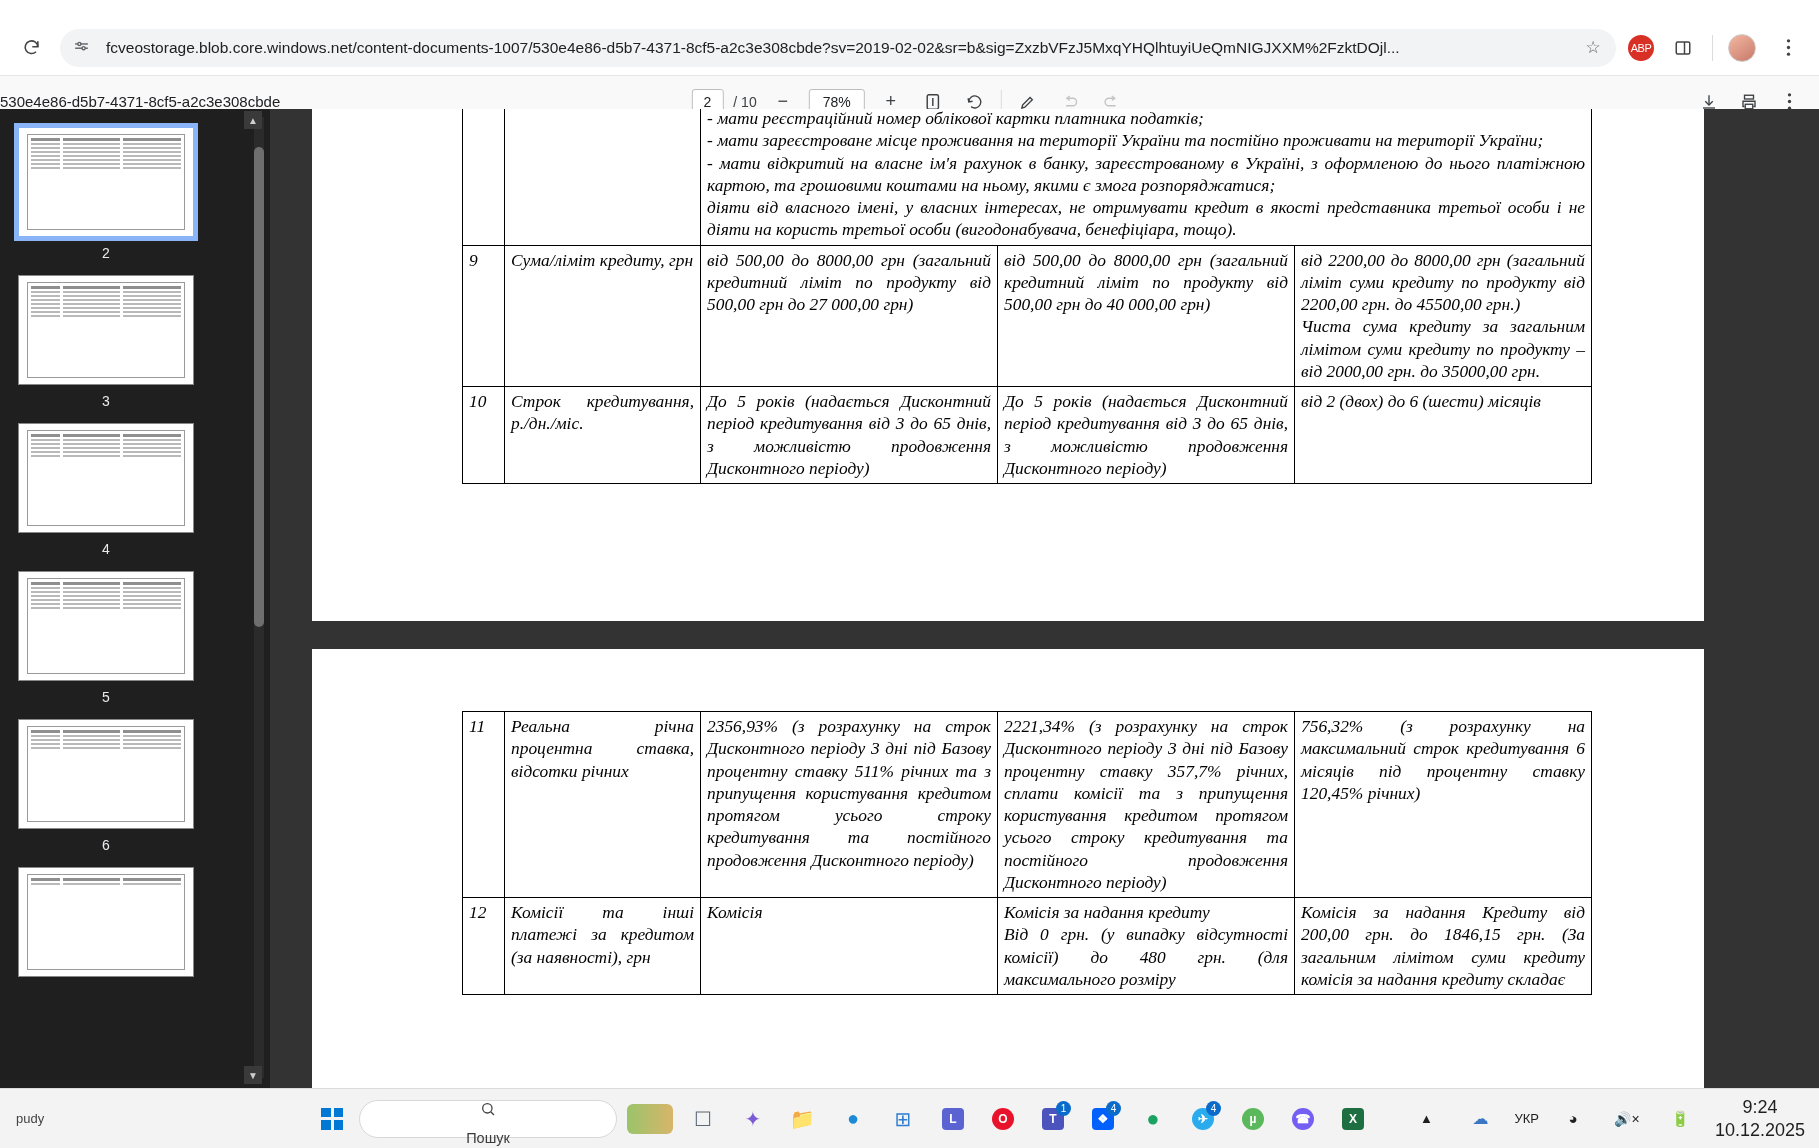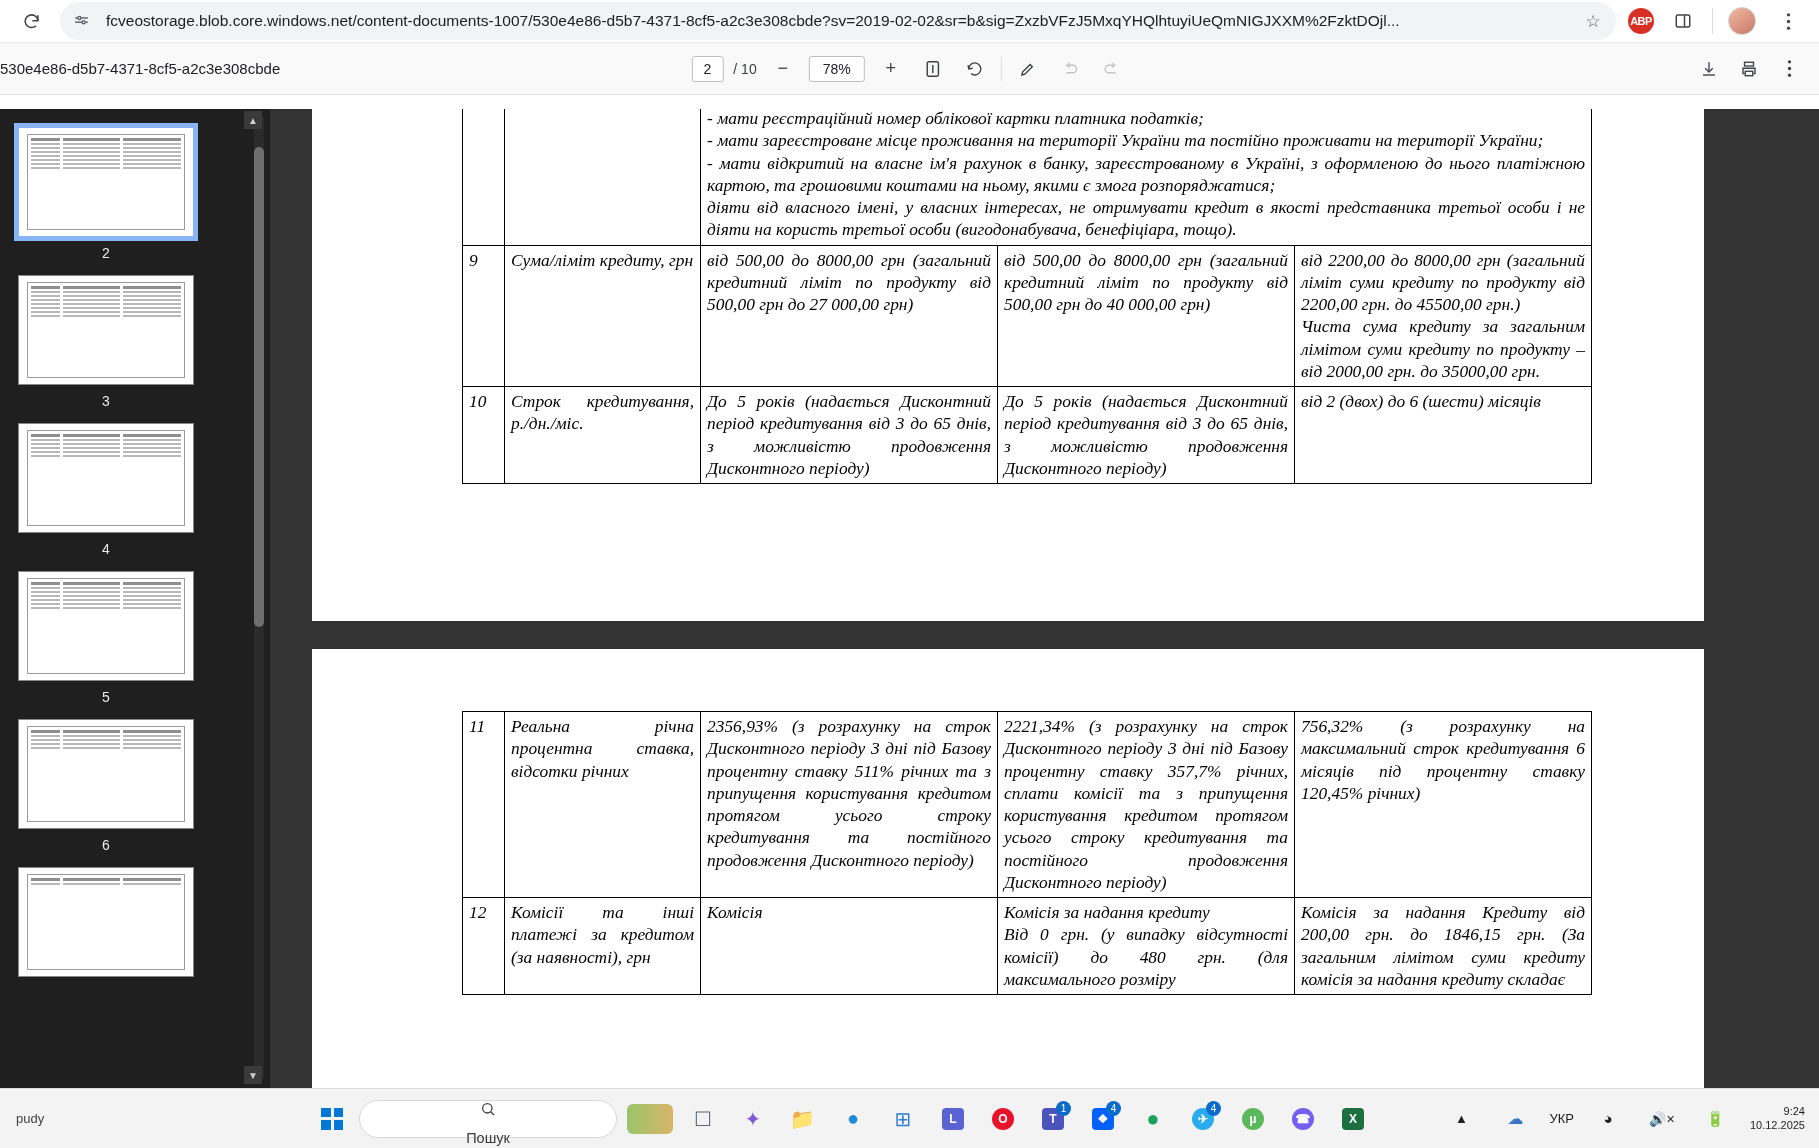--- a/index.html
+++ b/index.html
@@ -14,13 +14,14 @@
 
   
   .browser-bar {
-    height: 43px;
+    height: 56px;
     background: #ffffff;
     display: flex;
     align-items: center;
     padding: 0 14px;
     gap: 12px;
     border-bottom: 1px solid #e6e6e6;
+    margin-top: 20px;
   }
   .icon-btn {
     width: 34px; height: 34px;

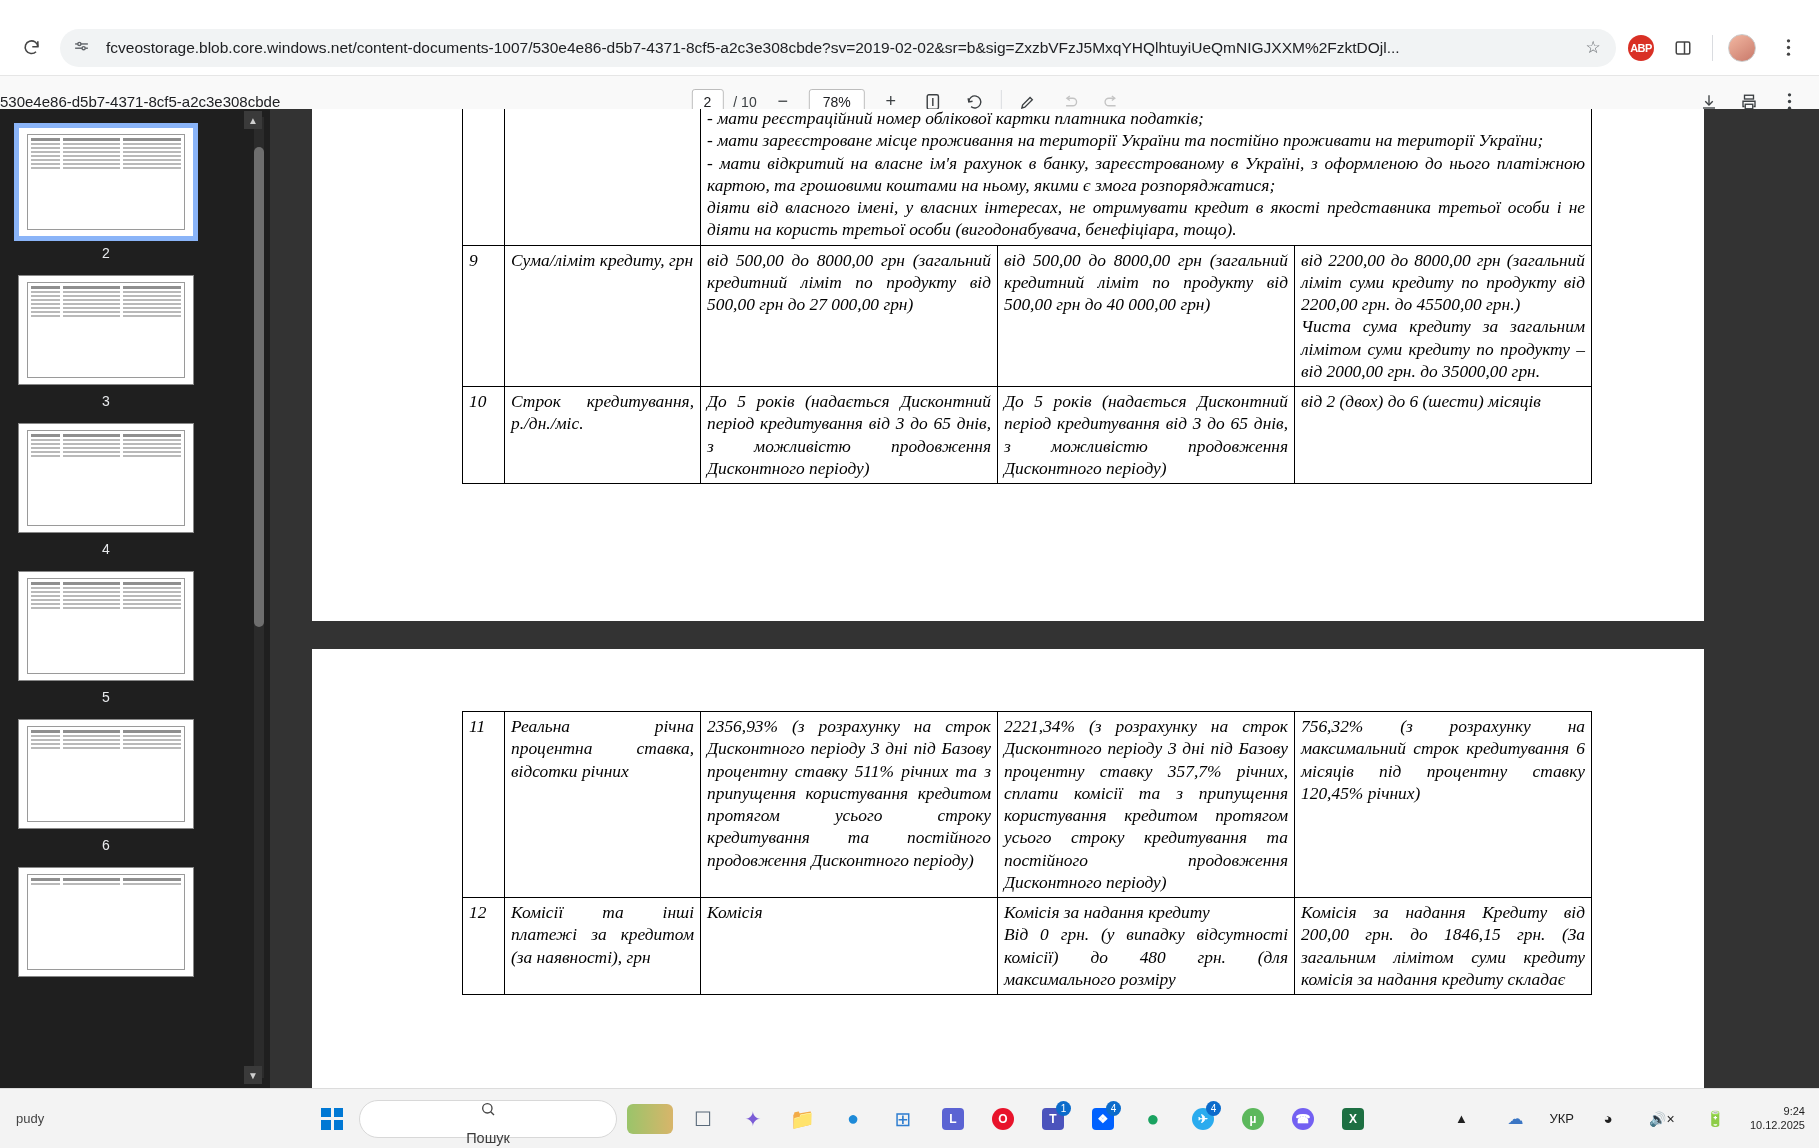--- a/index.html
+++ b/index.html
@@ -55,7 +55,7 @@
   }
   .star { color:#5f6368; flex:none; width:26px; text-align:center; font-size:17px;}
   .ext-badge {
-    background:#d93025; color:#fff; font-size:11px; font-weight:bold;
+    background:#d93025; color:#fff; font-size:11px; font-weight:normal;
     border-radius:50%; width:26px; height:26px; display:flex; align-items:center;
     justify-content:center; flex:none; letter-spacing:-0.5px;
   }

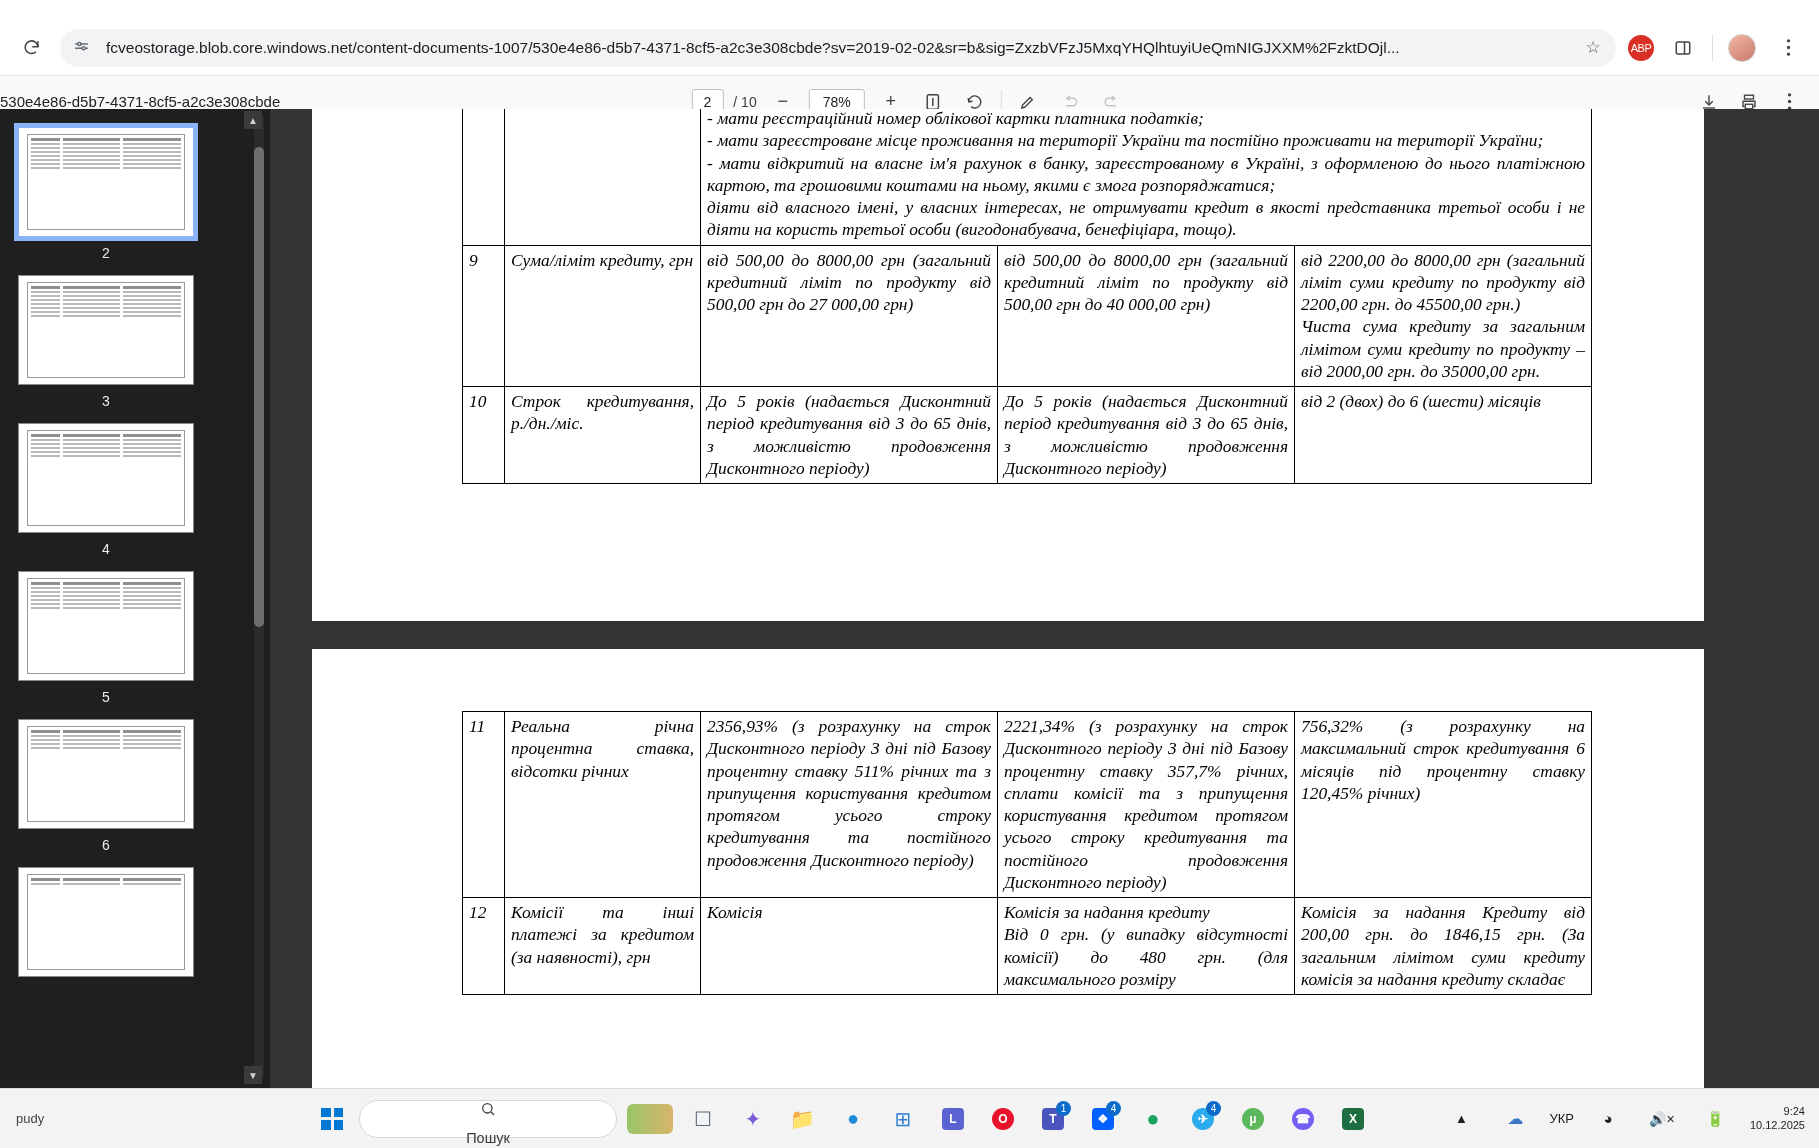--- a/index.html
+++ b/index.html
@@ -242,7 +242,7 @@
     margin-left:auto; display:flex; align-items:center; gap:14px;
     padding-right:14px; color:#1f1f1f; font-size:13px;
   }
-  .clock { text-align:right; line-height:1.25; font-size:11px; }
+  .clock { text-align:center; line-height:1.25; font-size:18px; }
 
   .sq { width:22px;height:22px;border-radius:4px;display:flex;align-items:center;justify-content:center;color:#fff;font-size:12px;font-weight:bold;}
 </style>

